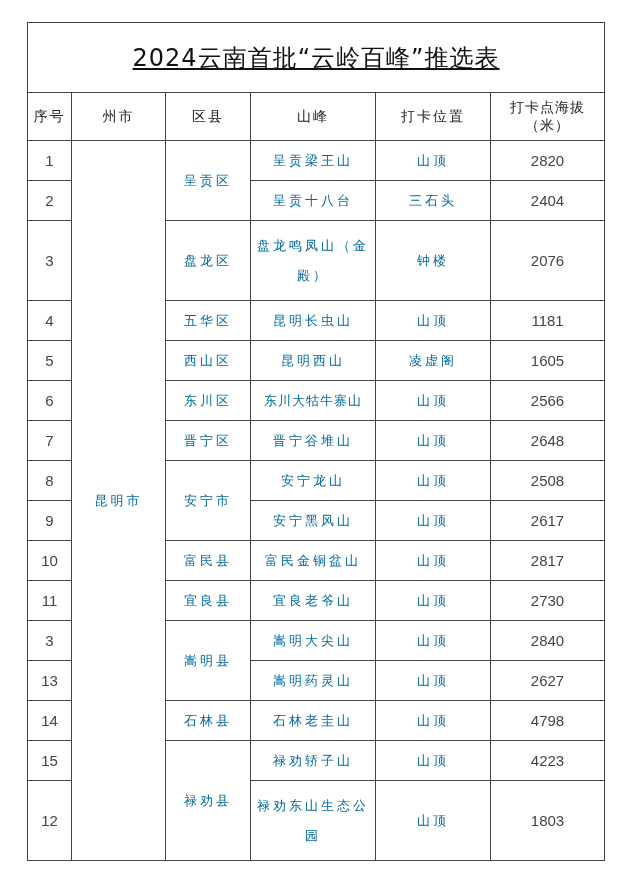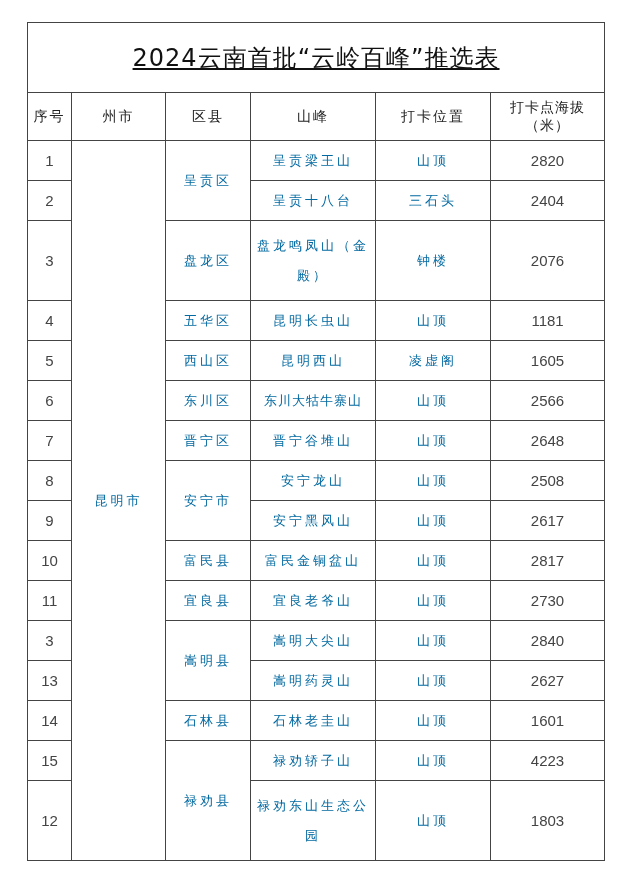--- a/index.html
+++ b/index.html
@@ -153,7 +153,7 @@
     <td class="cjk">石林县</td>
     <td class="cjk">石林老圭山</td>
     <td class="cjk">山顶</td>
-    <td class="num">1601</td>
+    <td class="num">4798</td>
   </tr>
 
   <tr class="r40">

